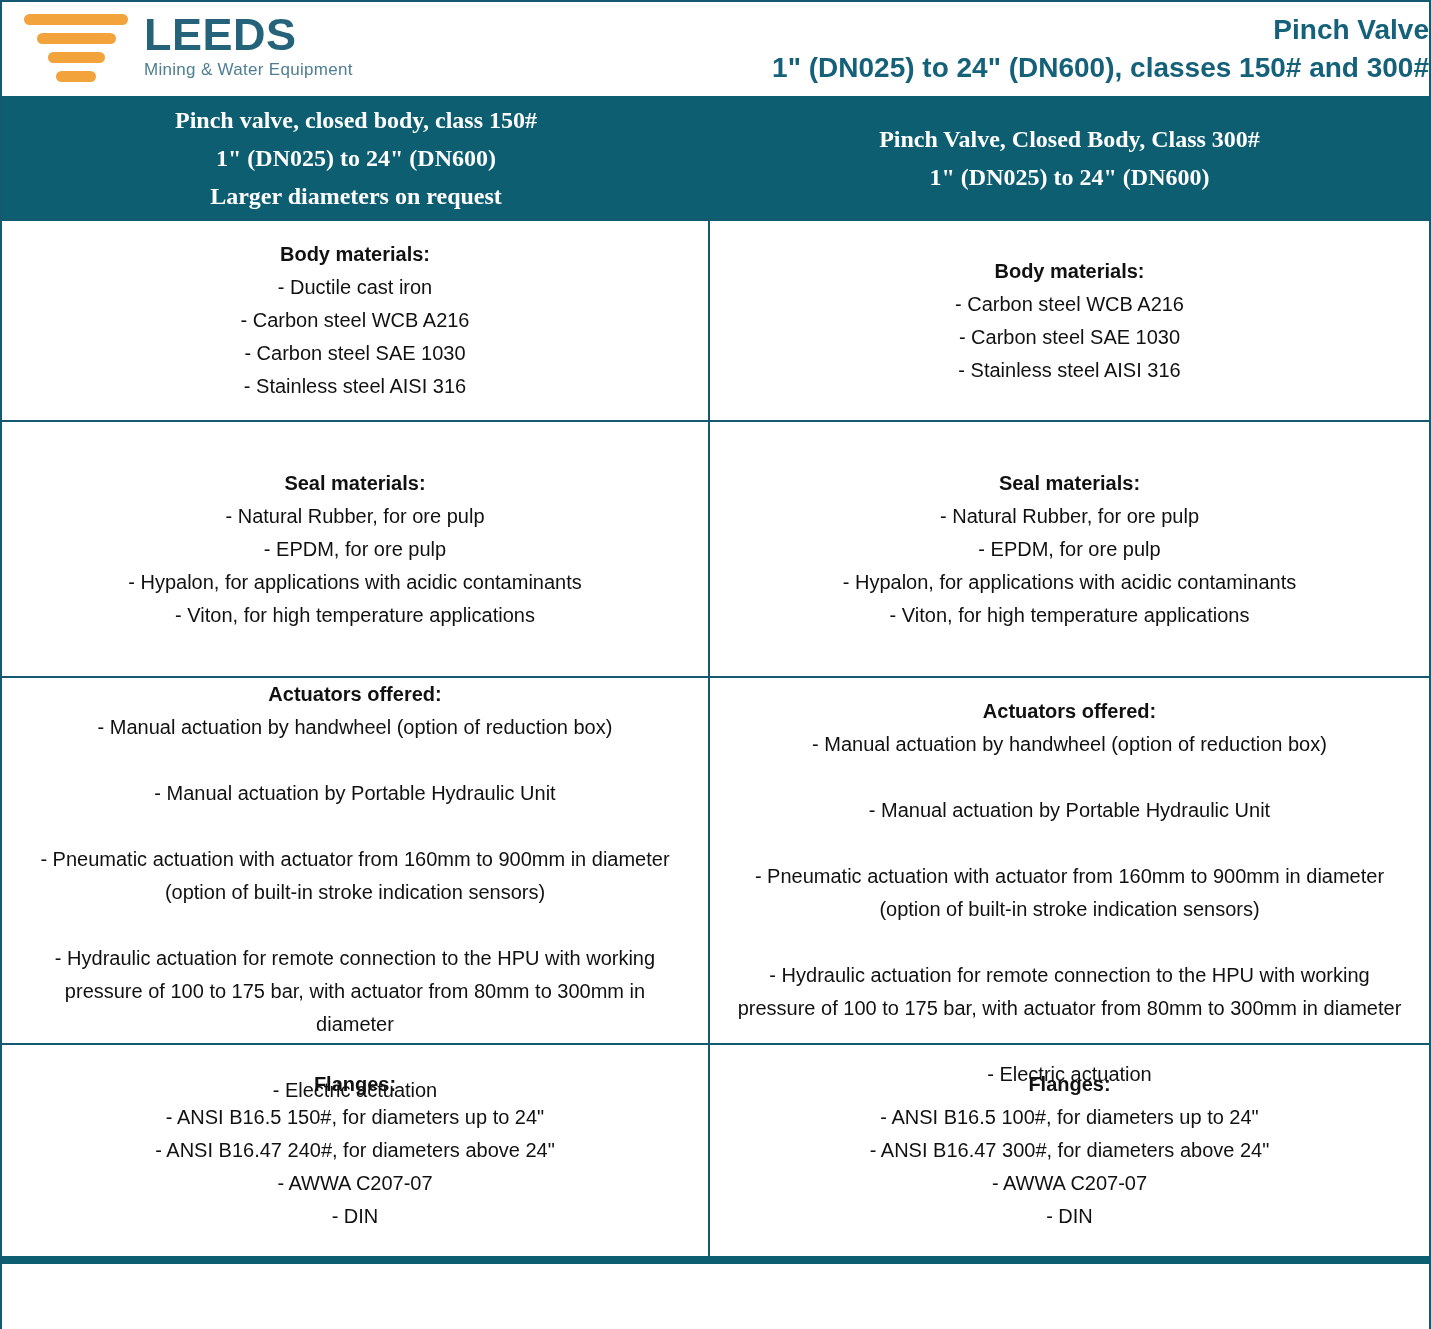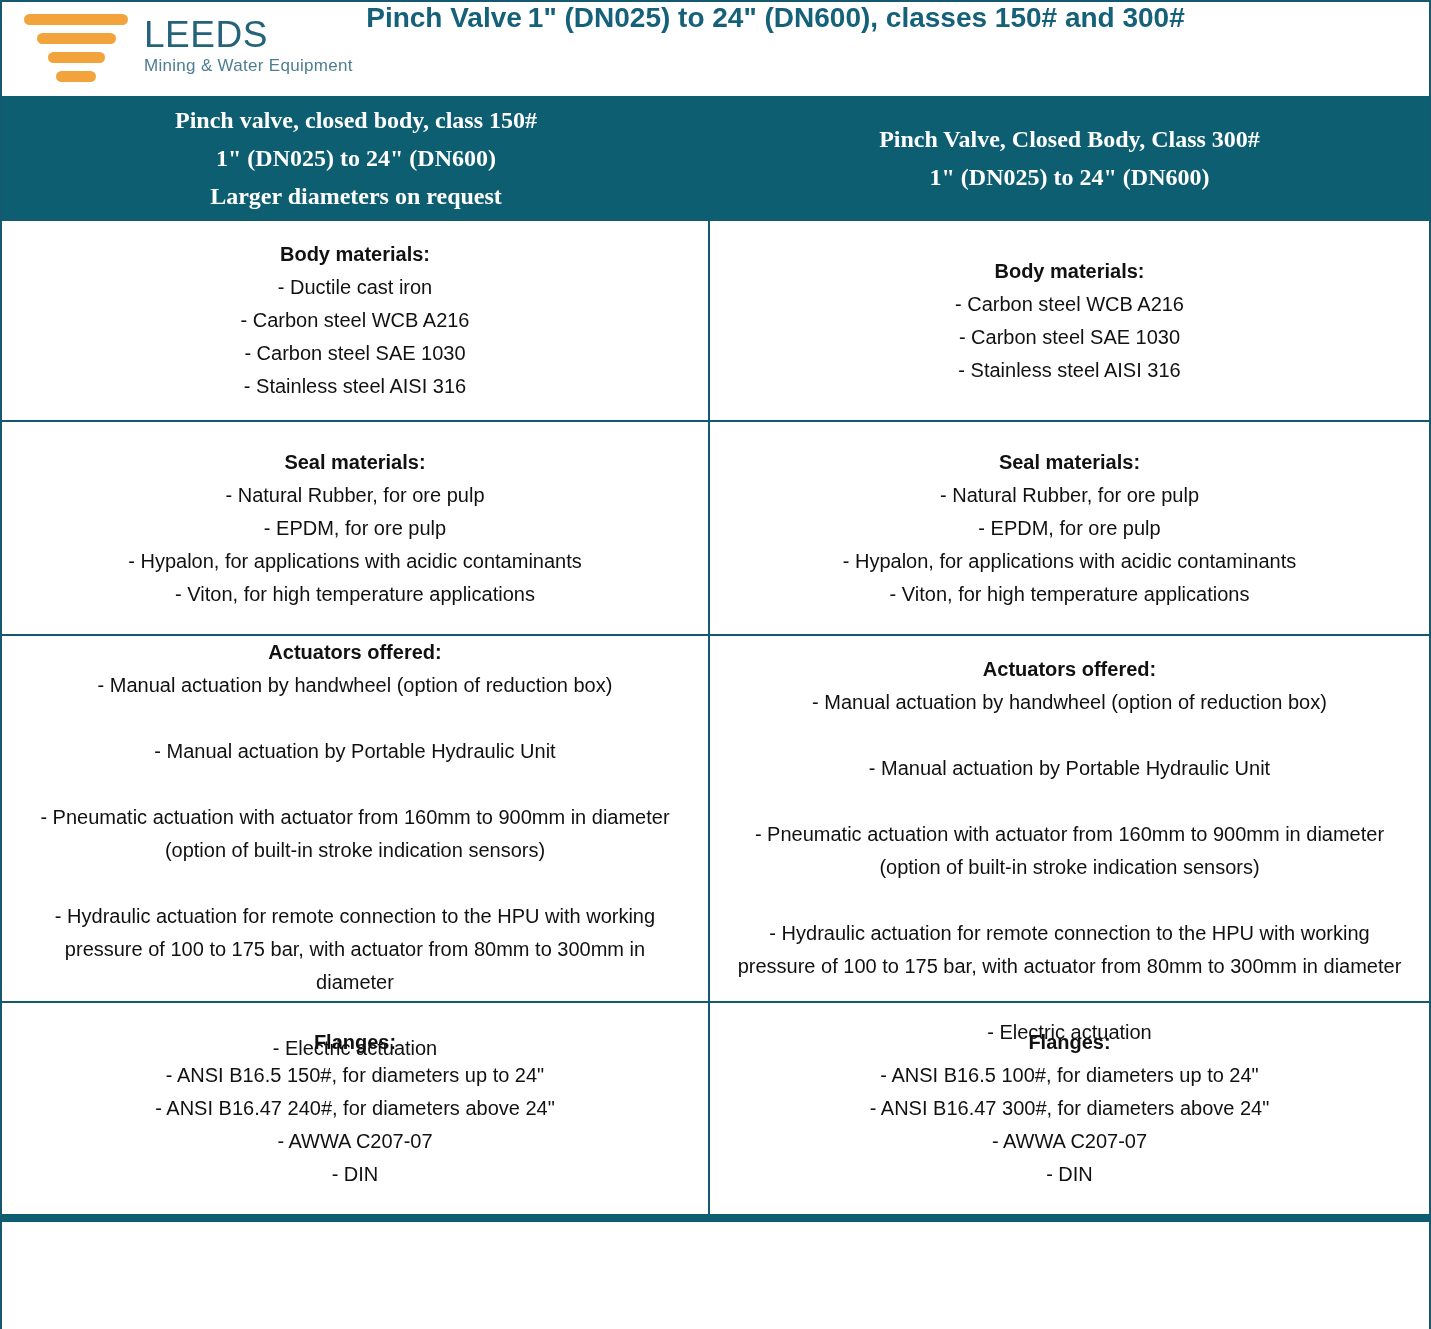--- a/index.html
+++ b/index.html
@@ -29,7 +29,7 @@
   .funnel{ display:flex; flex-direction:column; align-items:center; gap:8px; padding-top:4px; }
   .fbar{ height:11px; border-radius:6px; background:var(--orange); }
   .fb1{ width:104px; } .fb2{ width:79px; } .fb3{ width:57px; } .fb4{ width:40px; }
-  .logo-name{ font-size:37px; font-weight:normal; color:var(--brand); line-height:1; letter-spacing:0.5px; }
+  .logo-name{ font-size:45px; font-weight:bold; color:var(--brand); line-height:1; letter-spacing:0.5px; }
   .logo-tag{ font-size:17px; color:var(--tagline); margin-top:3px; letter-spacing:0.3px; }
 
   .titles{

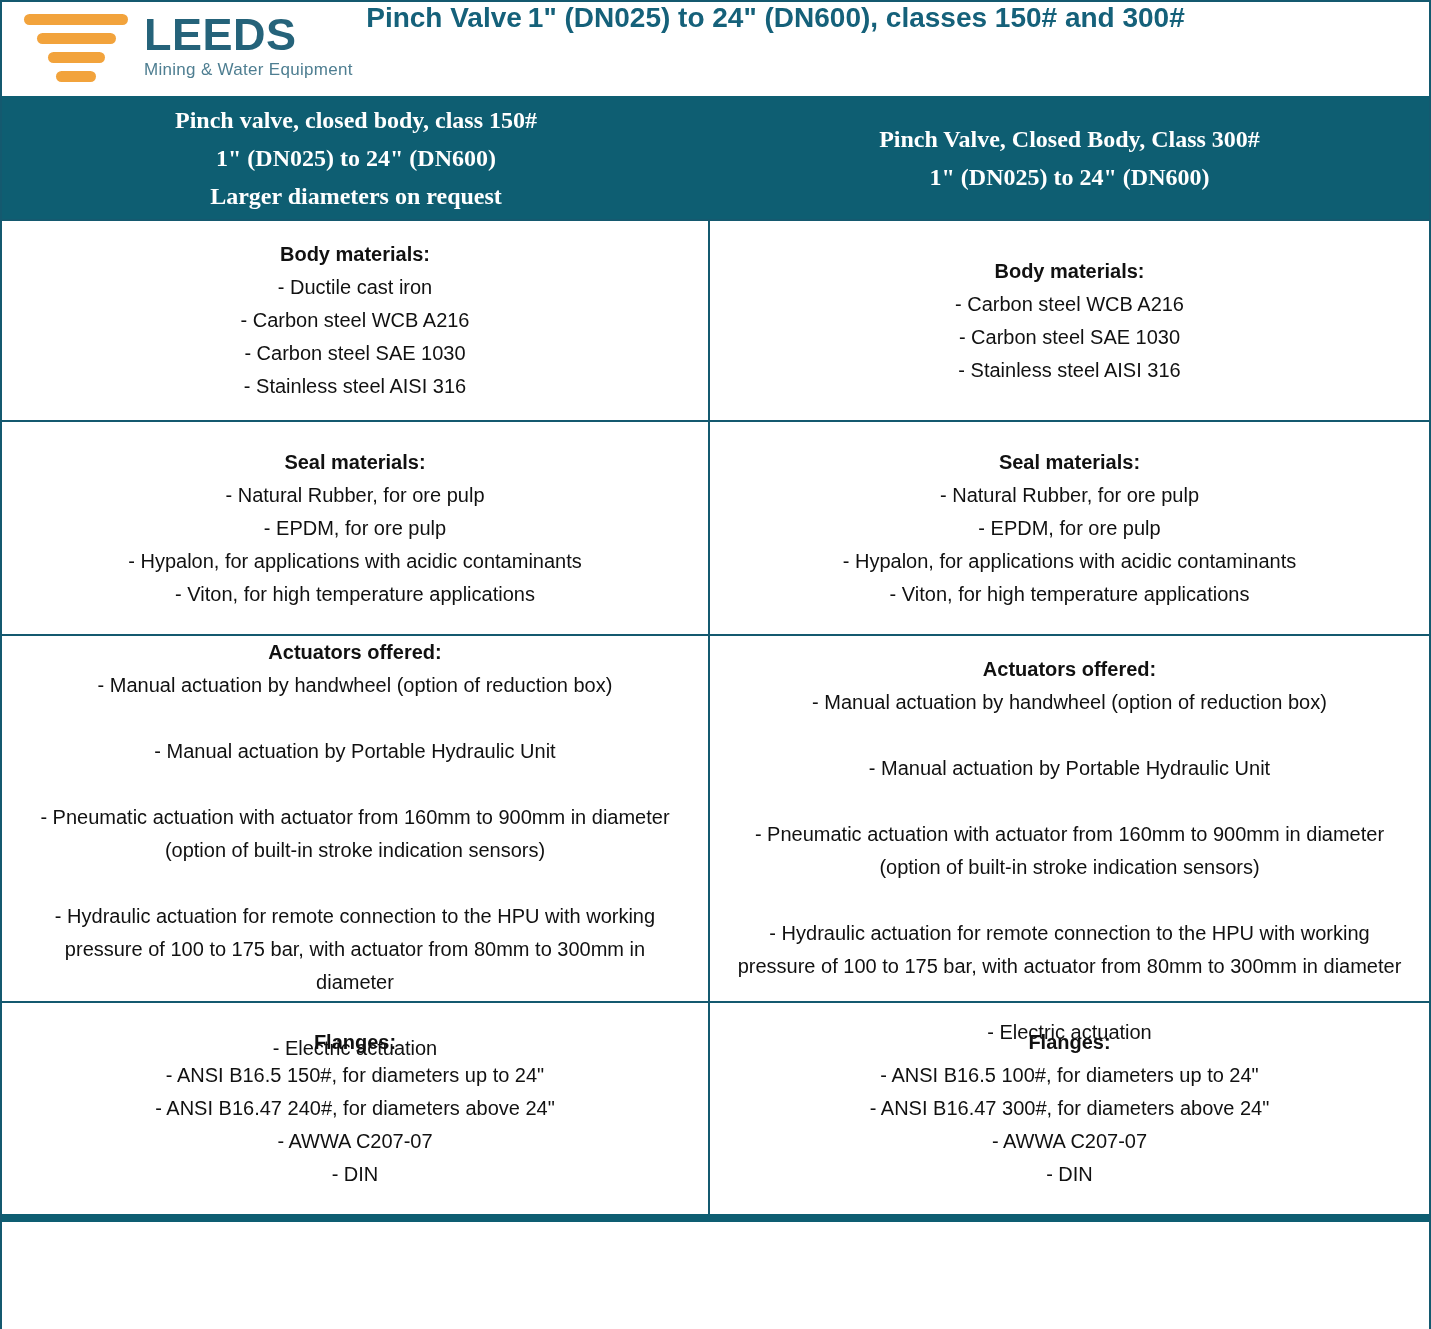--- a/index.html
+++ b/index.html
@@ -33,8 +33,8 @@
   .logo-tag{ font-size:17px; color:var(--tagline); margin-top:3px; letter-spacing:0.3px; }
 
   .titles{
-    height:100%; display:flex; flex-direction:row;
-    justify-content:center; align-items:flex-start; gap:6px;
+    height:100%; display:flex; flex-direction:column;
+    justify-content:center; align-items:flex-end; gap:6px;
     color:var(--title); font-weight:bold; font-size:28px;
     padding-left:120px;
   }

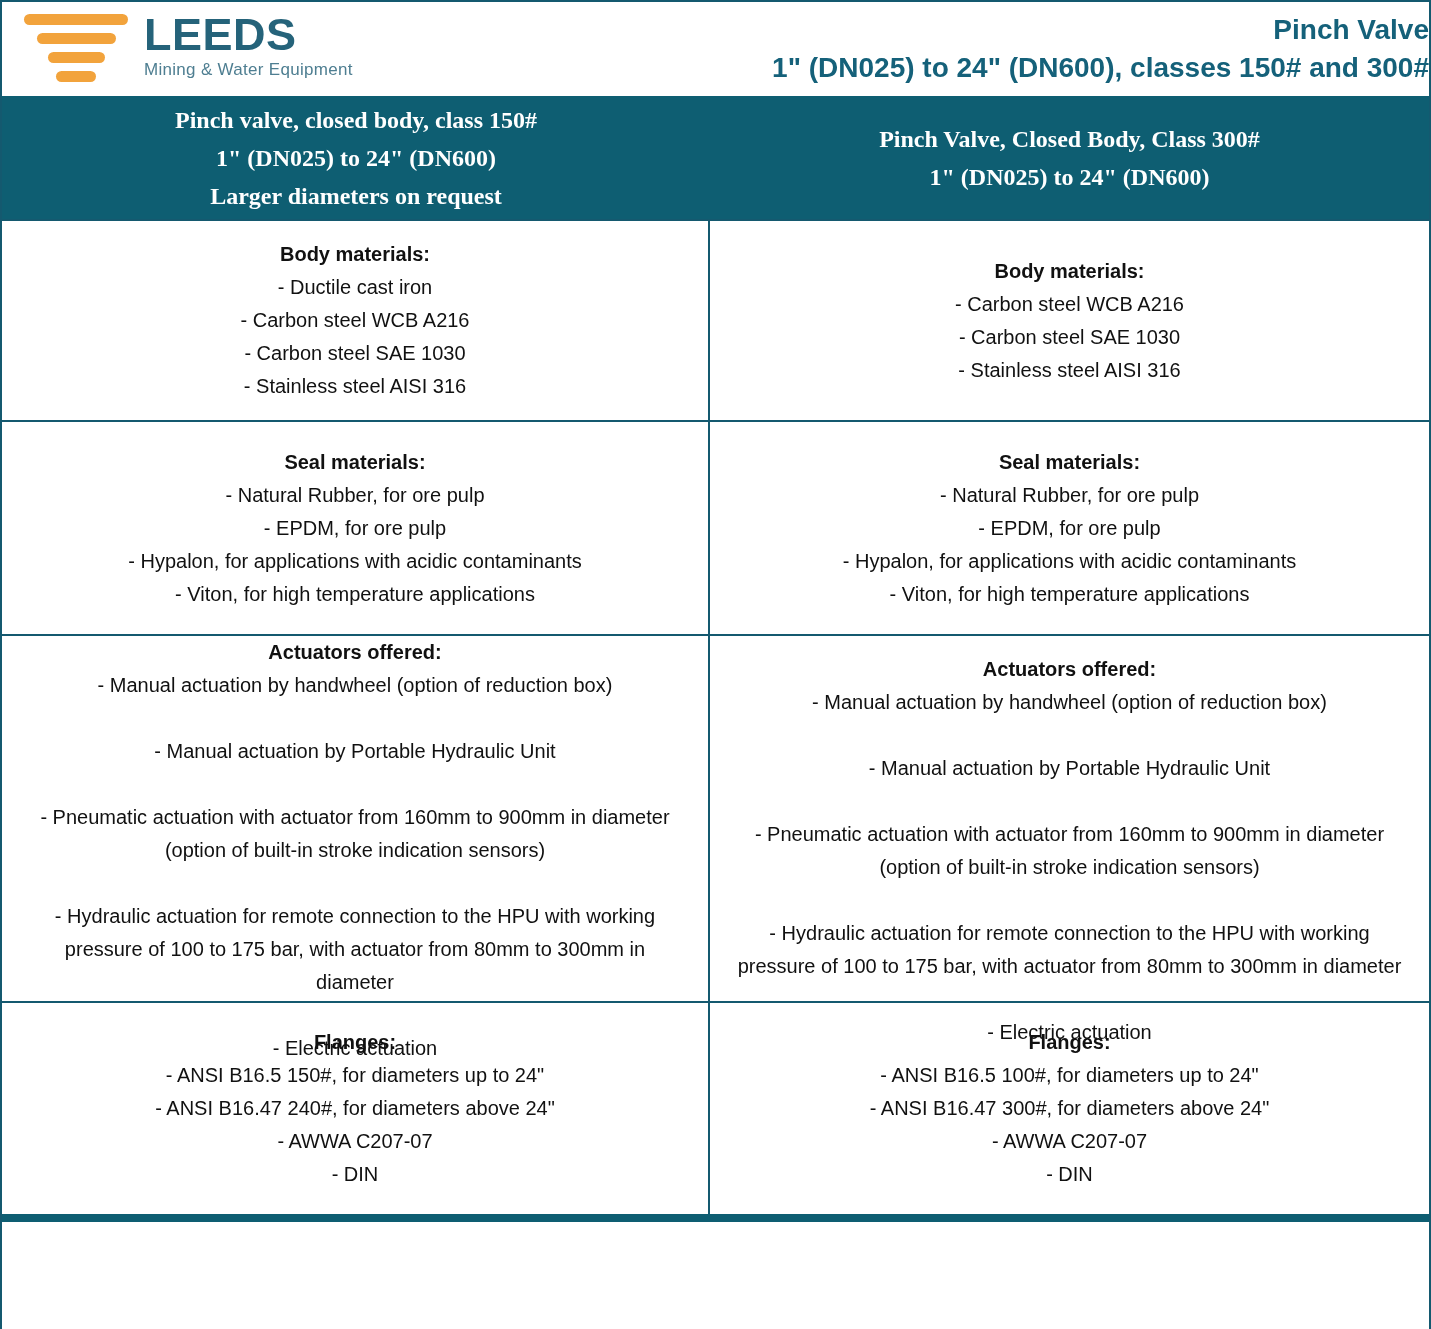--- a/index.html
+++ b/index.html
@@ -58,7 +58,7 @@
   }
   .heading{ font-weight:bold; }
   .item{ white-space:pre-line; }
-  .r1{ height:201px; } .r2{ height:214px; } .r3{ height:367px; } .r4{ height:213px; }
+  .r1{ height:201px; } .r2{ height:256px; } .r3{ height:367px; } .r4{ height:213px; }
   .r3 .item + .item{ margin-top:33px; }
 
   .footer-bar{ height:8px; background:var(--teal); }

